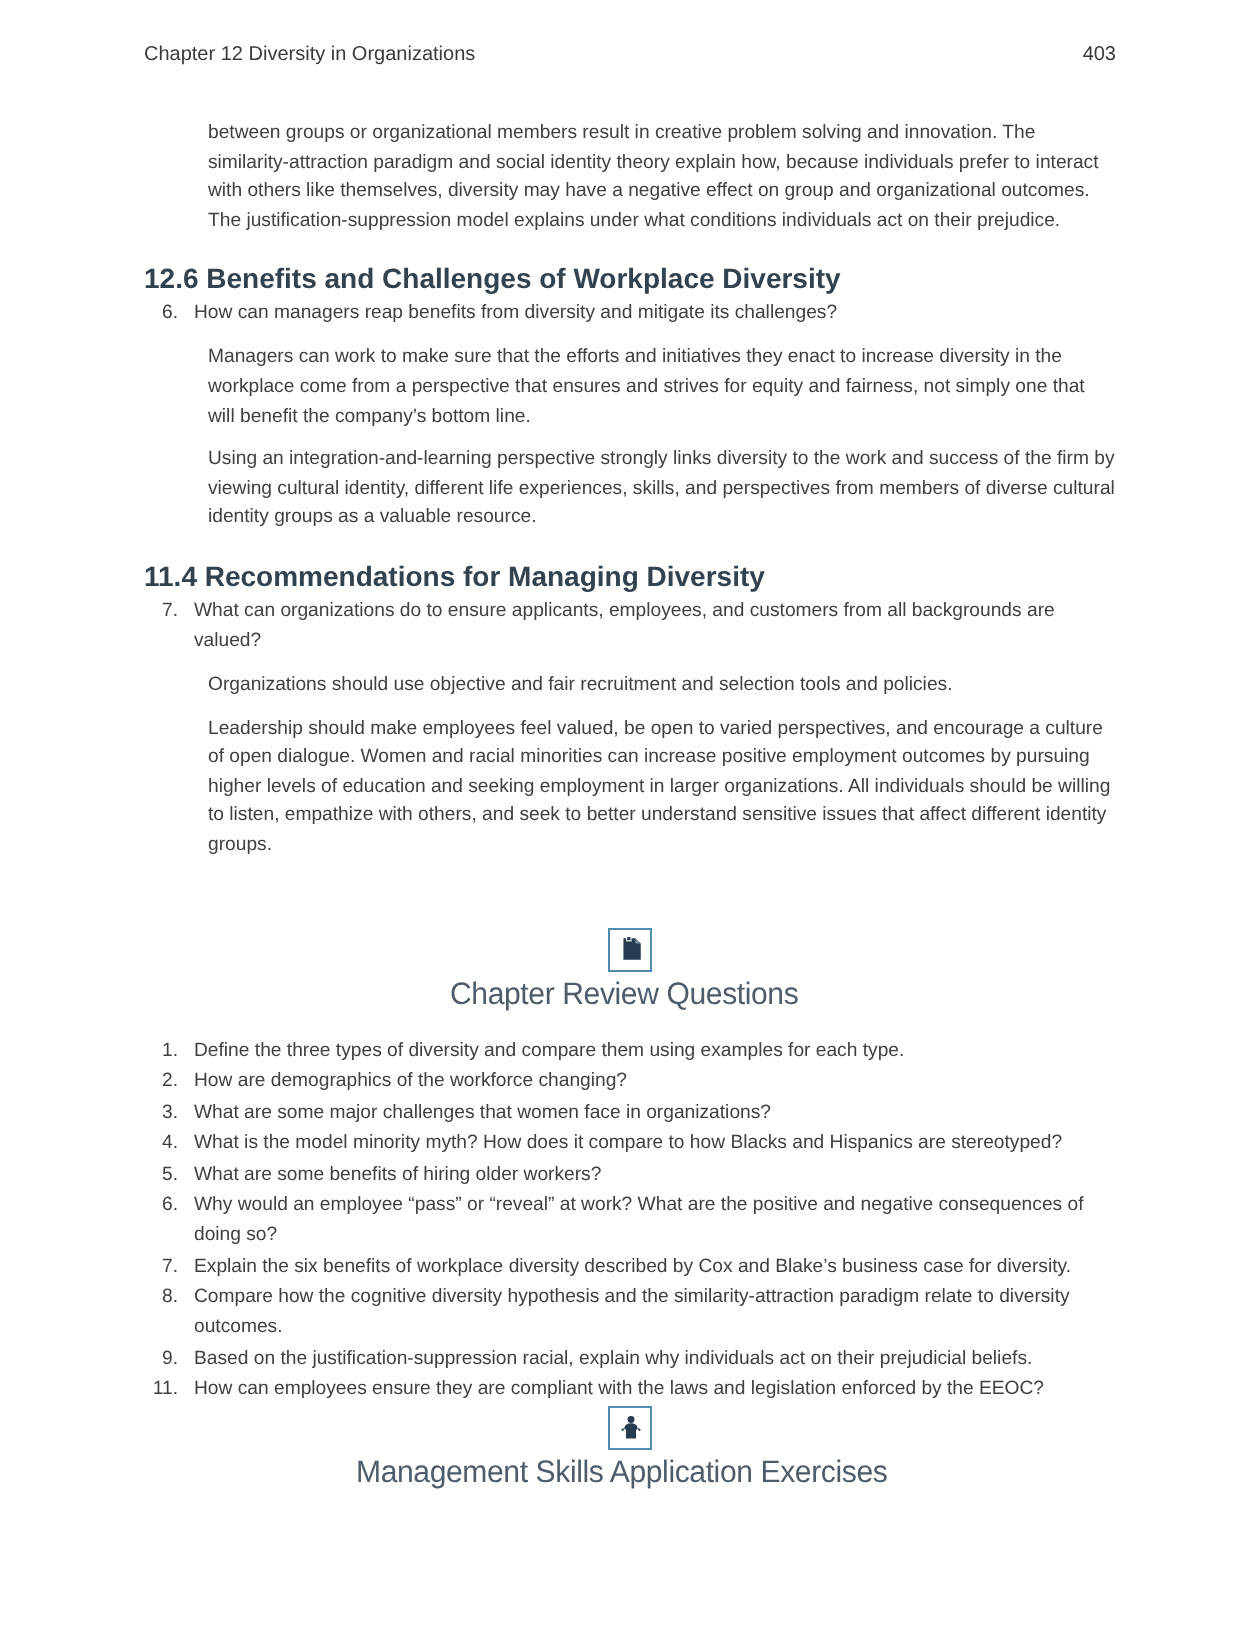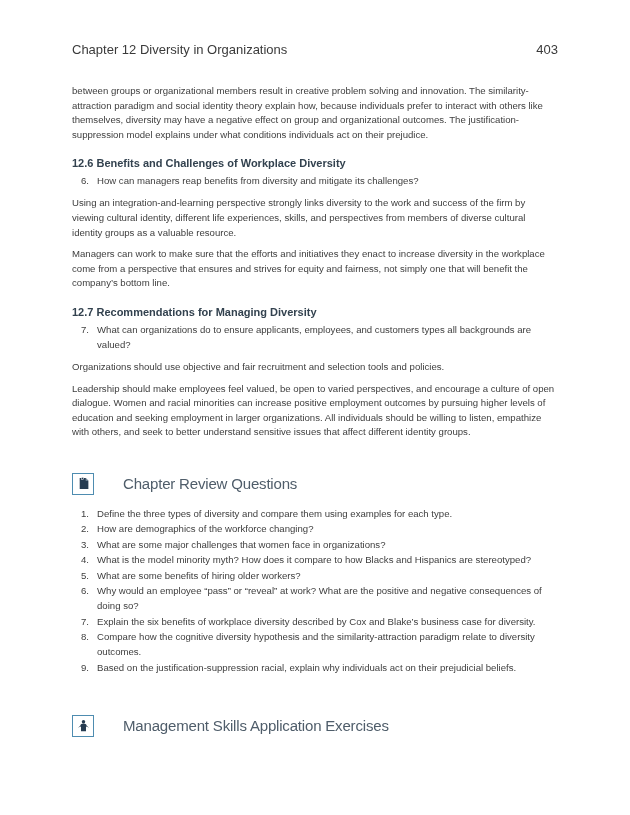--- a/index.html
+++ b/index.html
@@ -20,10 +20,9 @@
     display: flex;
     justify-content: space-between;
     align-items: center;
-    font-size: 13px;
+    font-size: 10px;
     color: #3a3a3a;
     margin-bottom: 27px;
-    margin-top: 20px;
   }
   
   p.body-text {

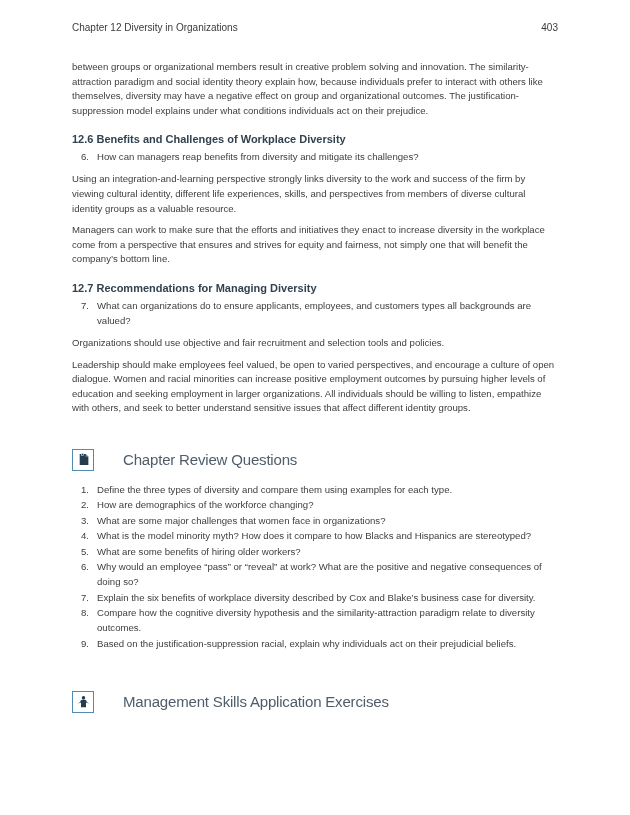--- a/index.html
+++ b/index.html
@@ -30,6 +30,7 @@
     line-height: 14.6px;
     margin-bottom: 7px;
     color: #404040;
+    margin-left: 32px;
   }
   .section { margin-top: 14px; }
   .section-heading {

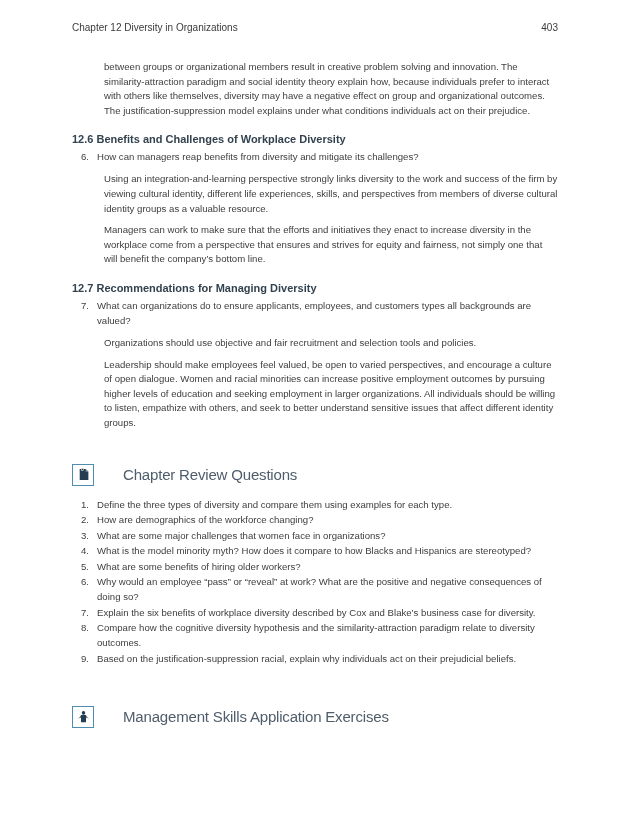--- a/index.html
+++ b/index.html
@@ -34,7 +34,7 @@
   }
   .section { margin-top: 14px; }
   .section-heading {
-    font-size: 11px;
+    font-size: 14px;
     font-weight: bold;
     color: #33424f;
     line-height: 14px;

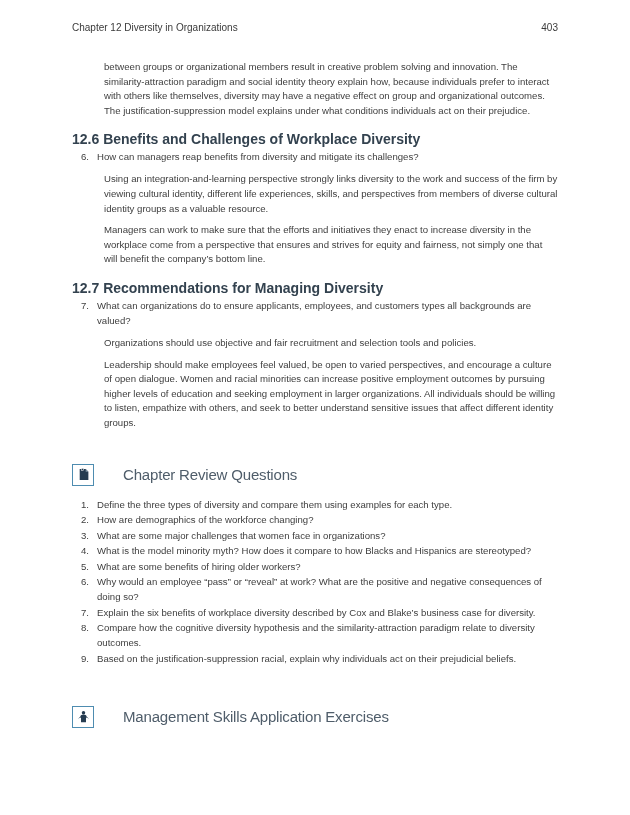--- a/index.html
+++ b/index.html
@@ -103,8 +103,8 @@
       <span class="qnum">6.</span>
       <span class="qtext">How can managers reap benefits from diversity and mitigate its challenges?</span>
     </div>
+    <p class="body-text">Managers can work to make sure that the efforts and initiatives they enact to increase diversity in the workplace come from a perspective that ensures and strives for equity and fairness, not simply one that will benefit the company’s bottom line.</p>
     <p class="body-text">Using an integration-and-learning perspective strongly links diversity to the work and success of the firm by viewing cultural identity, different life experiences, skills, and perspectives from members of diverse cultural identity groups as a valuable resource.</p>
-    <p class="body-text">Managers can work to make sure that the efforts and initiatives they enact to increase diversity in the workplace come from a perspective that ensures and strives for equity and fairness, not simply one that will benefit the company’s bottom line.</p>
   </div>
 
   <div class="section">

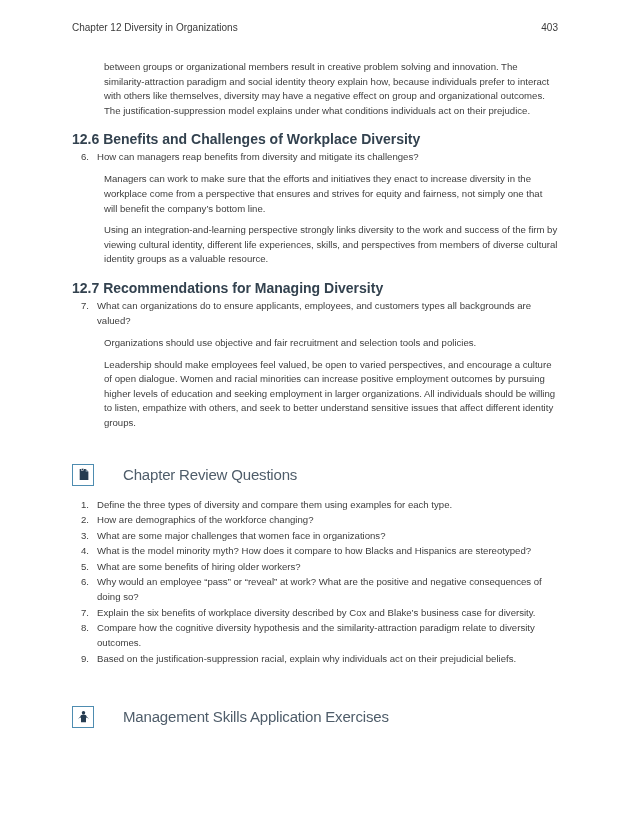--- a/index.html
+++ b/index.html
@@ -108,7 +108,7 @@
   </div>
 
   <div class="section">
-    <div class="section-heading">12.7 Recommendations for Managing Diversity</div>
+    <div class="section-heading">11.4 Recommendations for Managing Diversity</div>
     <div class="qrow summary-q">
       <span class="qnum">7.</span>
       <span class="qtext">What can organizations do to ensure applicants, employees, and customers types all backgrounds are valued?</span>

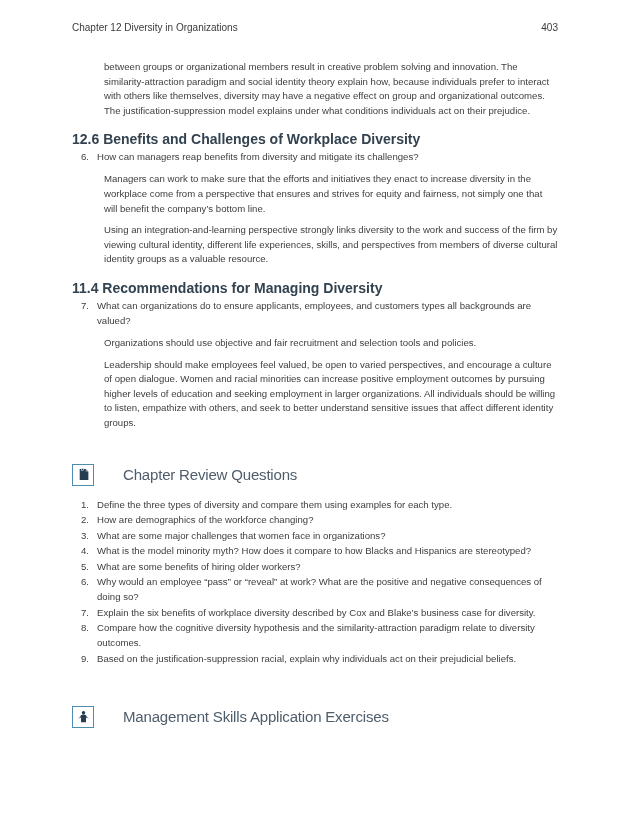--- a/index.html
+++ b/index.html
@@ -111,7 +111,7 @@
     <div class="section-heading">11.4 Recommendations for Managing Diversity</div>
     <div class="qrow summary-q">
       <span class="qnum">7.</span>
-      <span class="qtext">What can organizations do to ensure applicants, employees, and customers types all backgrounds are valued?</span>
+      <span class="qtext">What can organizations do to ensure applicants, employees, and customers from all backgrounds are valued?</span>
     </div>
     <p class="body-text">Organizations should use objective and fair recruitment and selection tools and policies.</p>
     <p class="body-text">Leadership should make employees feel valued, be open to varied perspectives, and encourage a culture of open dialogue. Women and racial minorities can increase positive employment outcomes by pursuing higher levels of education and seeking employment in larger organizations. All individuals should be willing to listen, empathize with others, and seek to better understand sensitive issues that affect different identity groups.</p>

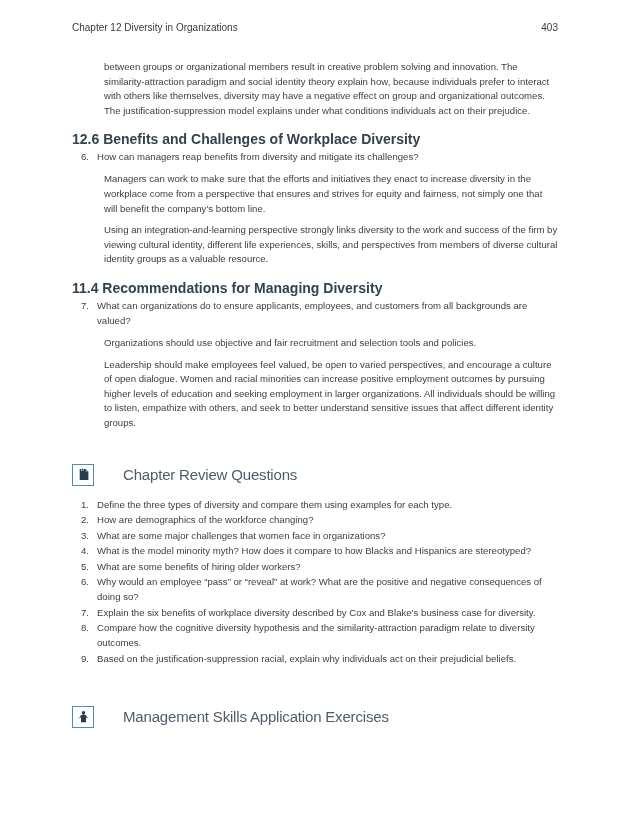--- a/index.html
+++ b/index.html
@@ -59,7 +59,8 @@
   .feature-heading {
     display: flex;
     align-items: center;
-    gap: 29px;
+    gap: 3px;
+    flex-direction: column;
   }
   .feature-heading.review { margin-top: 33px; margin-bottom: 11px; }
   .feature-heading.exercises { margin-top: 40px; }

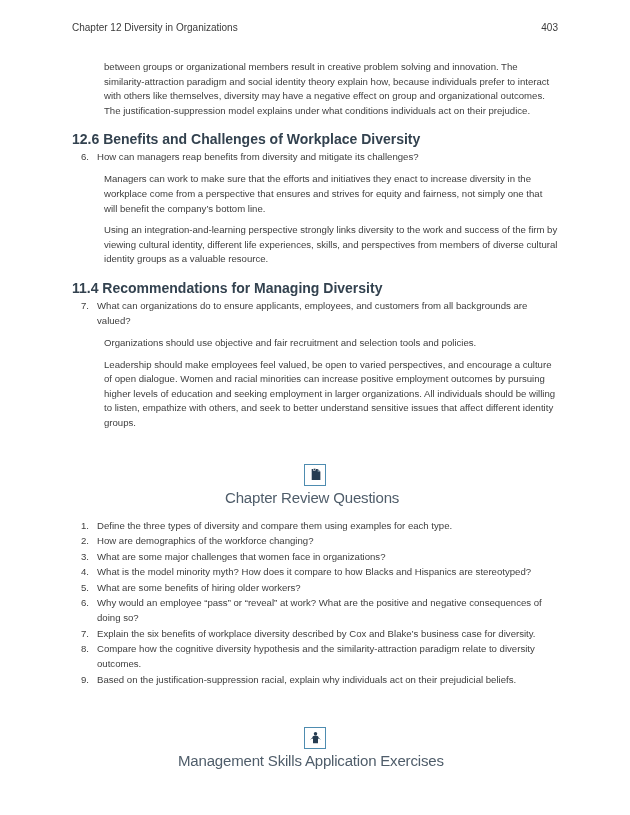--- a/index.html
+++ b/index.html
@@ -166,6 +166,10 @@
       <span class="qnum">9.</span>
       <span class="qtext">Based on the justification-suppression racial, explain why individuals act on their prejudicial beliefs.</span>
     </div>
+    <div class="qrow">
+      <span class="qnum">11.</span>
+      <span class="qtext">How can employees ensure they are compliant with the laws and legislation enforced by the EEOC?</span>
+    </div>
   </div>
 
   <div class="feature-heading exercises">

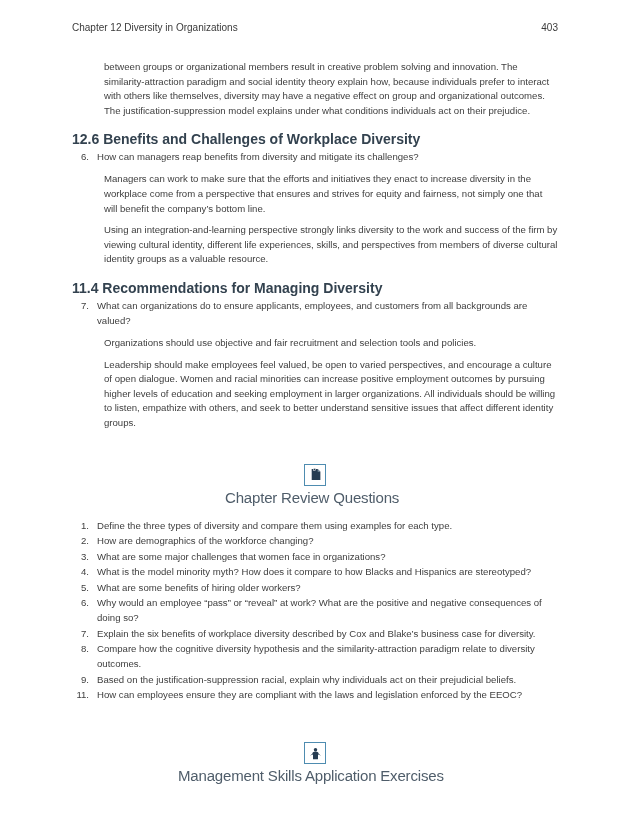--- a/index.html
+++ b/index.html
@@ -63,7 +63,7 @@
     flex-direction: column;
   }
   .feature-heading.review { margin-top: 33px; margin-bottom: 11px; }
-  .feature-heading.exercises { margin-top: 40px; }
+  .feature-heading.exercises { }
   .feature-icon-box {
     width: 22px;
     height: 22px;

